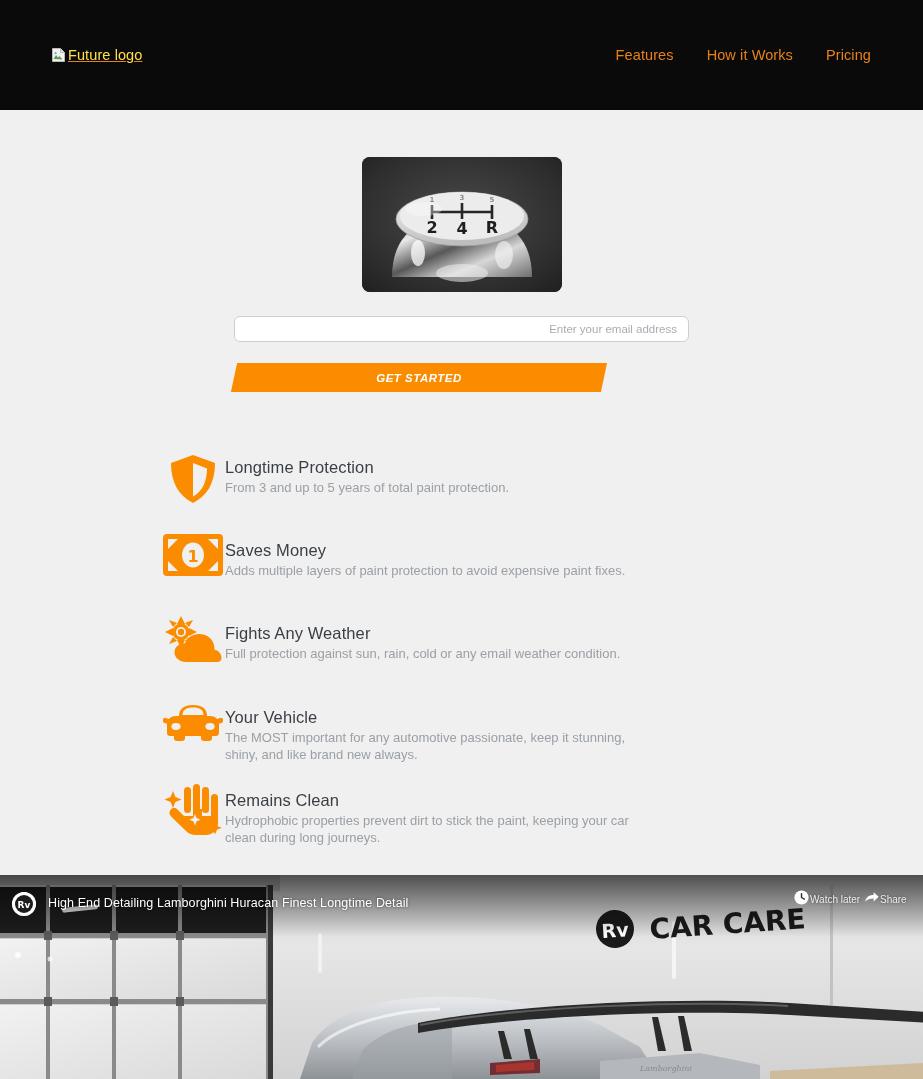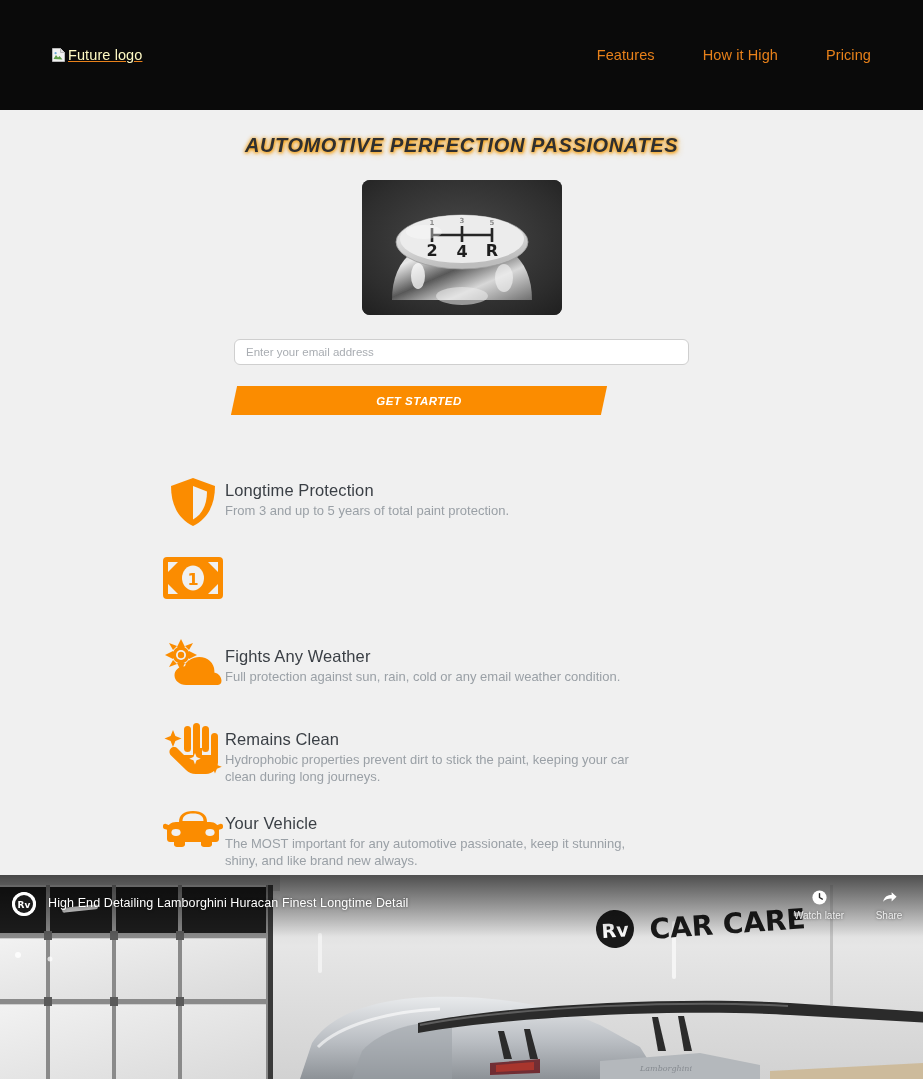--- a/index.html
+++ b/index.html
@@ -58,7 +58,7 @@
 
   .brand-alt {
     font-size: 14.5px;
-    color: #fef9c3;
+    color: #fde047;
     letter-spacing: .1px;
   }
 

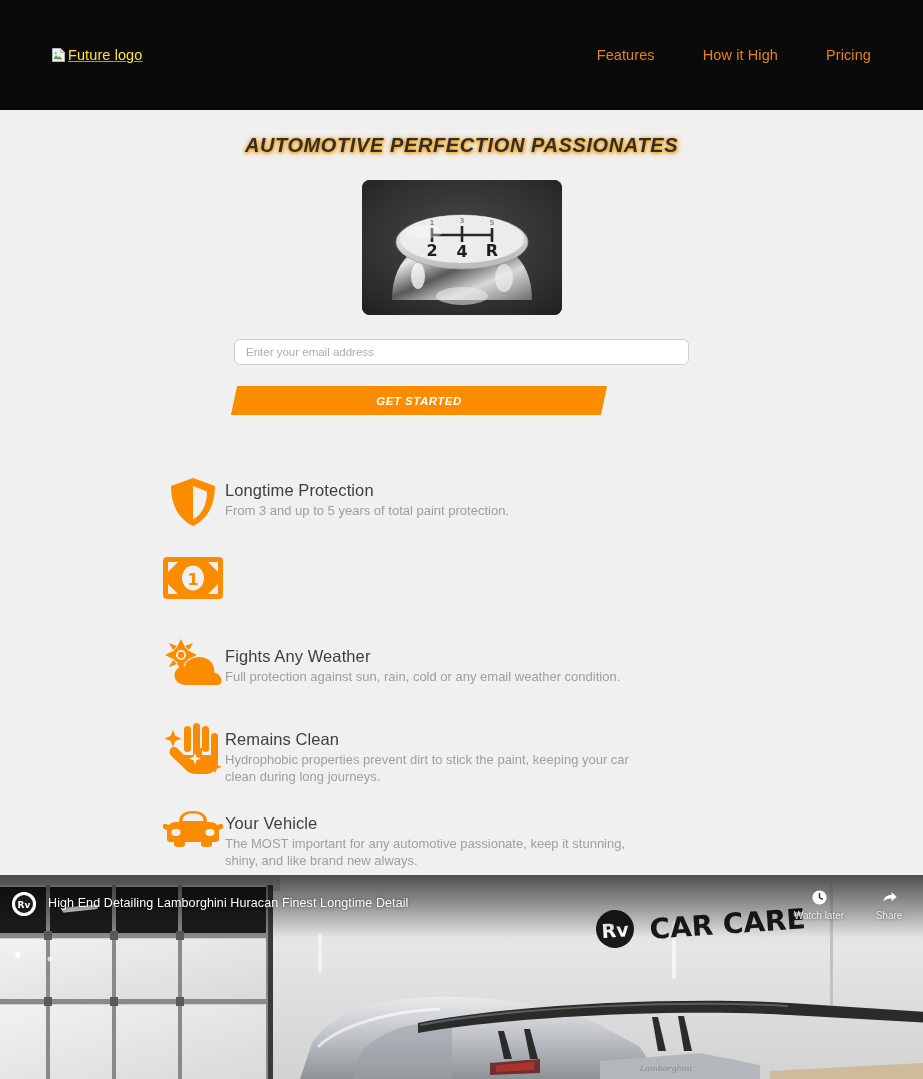--- a/index.html
+++ b/index.html
@@ -69,7 +69,7 @@
     height: 110px;
     display: flex;
     align-items: center;
-    gap: 48px;
+    gap: 33px;
   }
   .nav-link {
     color: #e8811a;

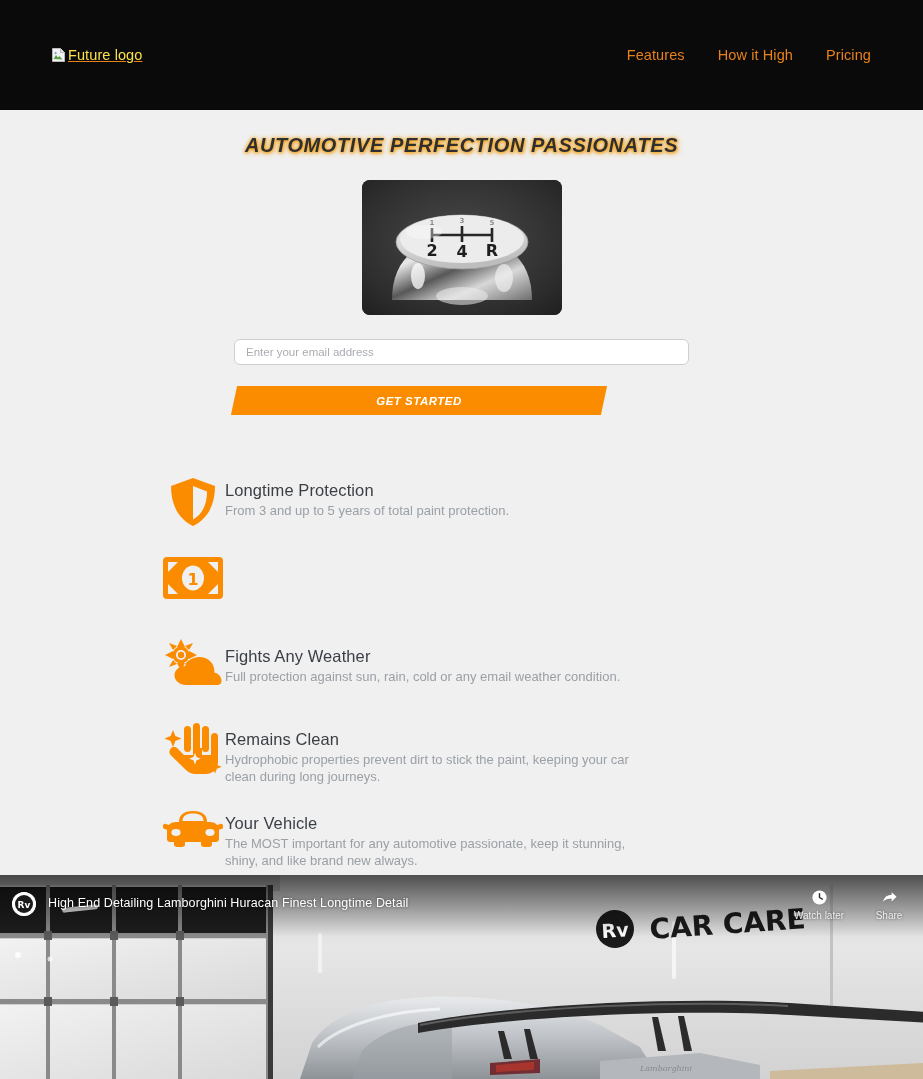--- a/index.html
+++ b/index.html
@@ -316,7 +316,7 @@
 
     <nav class="main-nav">
       <a class="nav-link" href="#">Features</a>
-      <a class="nav-link" href="#">How it High</a>
+      <a class="nav-link" href="#">How it Works</a>
       <a class="nav-link" href="#">Pricing</a>
     </nav>
   </header>

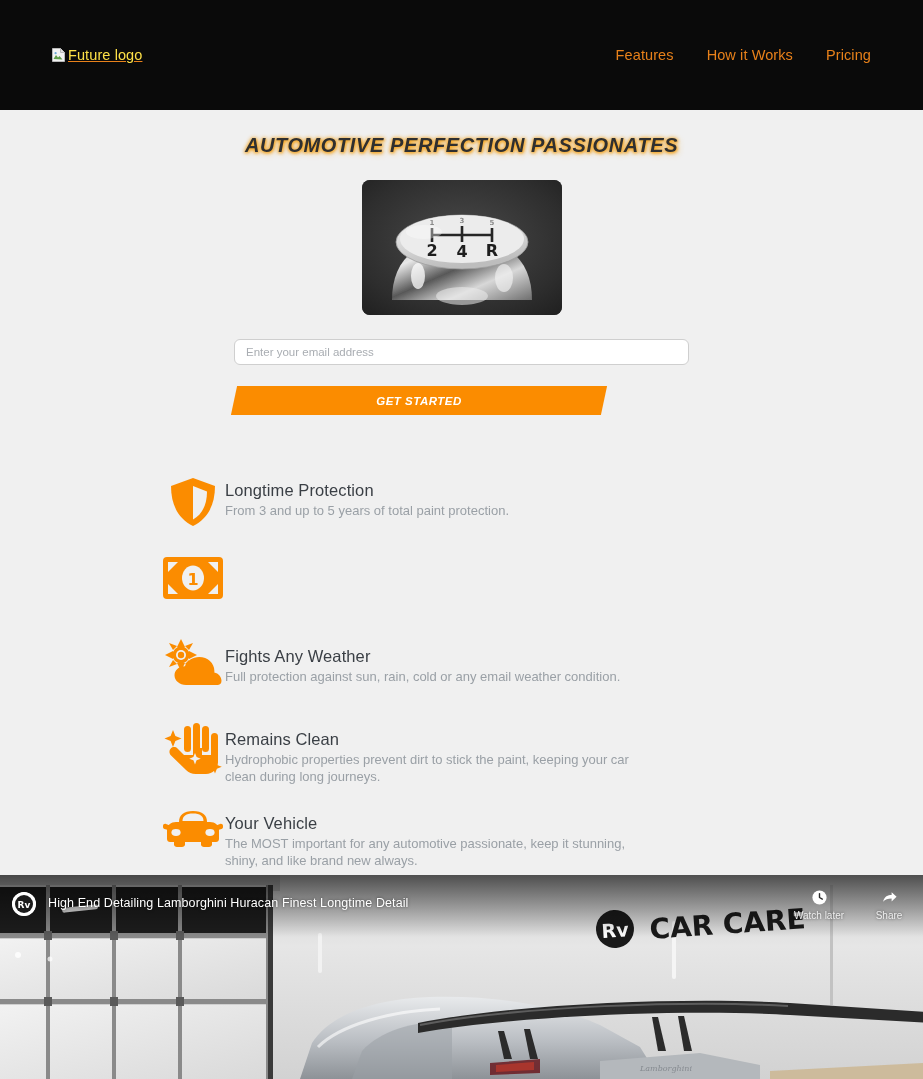--- a/index.html
+++ b/index.html
@@ -323,7 +323,6 @@
 
   <section class="hero">
 
-    <h1 class="hero-title">AUTOMOTIVE PERFECTION PASSIONATES</h1>
 
     <div class="hero-media">
       <svg viewBox="0 0 200 135" preserveAspectRatio="xMidYMid slice" xmlns="http://www.w3.org/2000/svg">

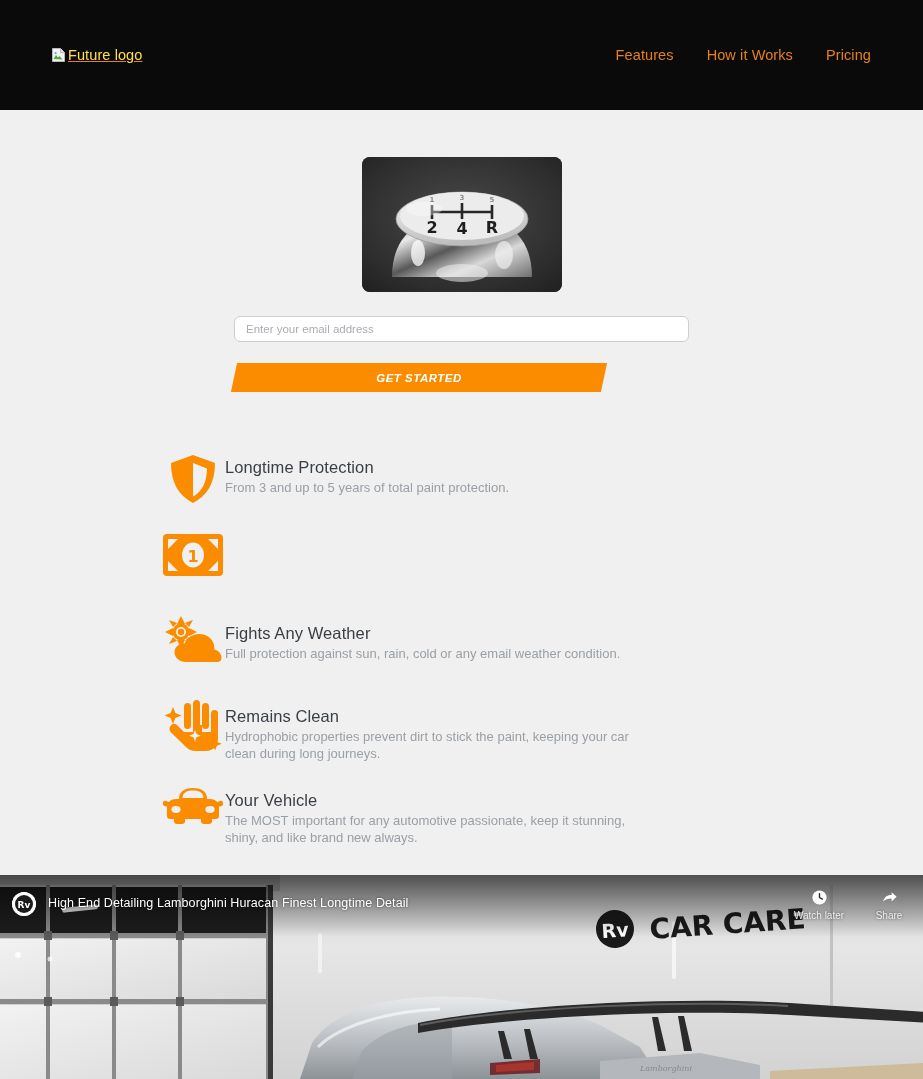--- a/index.html
+++ b/index.html
@@ -127,6 +127,7 @@
     font-size: 11.5px;
     color: #3a3f45;
     outline: none;
+    text-align: right;
   }
   .email-input::placeholder { color: #a9adb2; }
 

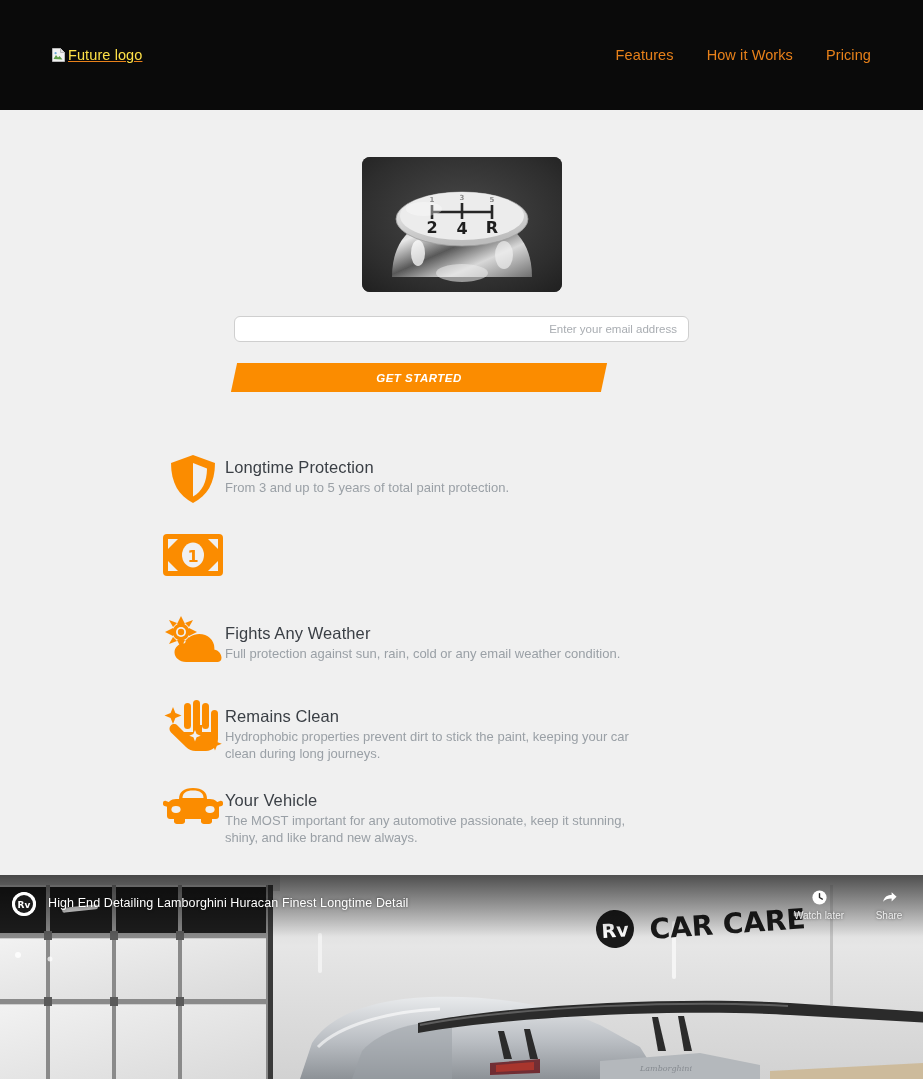--- a/index.html
+++ b/index.html
@@ -421,6 +421,10 @@
           <text x="31" y="29" font-family="DejaVu Sans, sans-serif" font-size="16" font-weight="bold" fill="#fb8c00" text-anchor="middle">1</text>
         </svg>
       </div>
+      <div class="feature-text">
+        <div class="feature-title">Saves Money</div>
+        <div class="feature-desc">Adds multiple layers of paint protection to avoid expensive paint fixes.</div>
+      </div>
     </div>
 
     <div class="feature feature--weather">

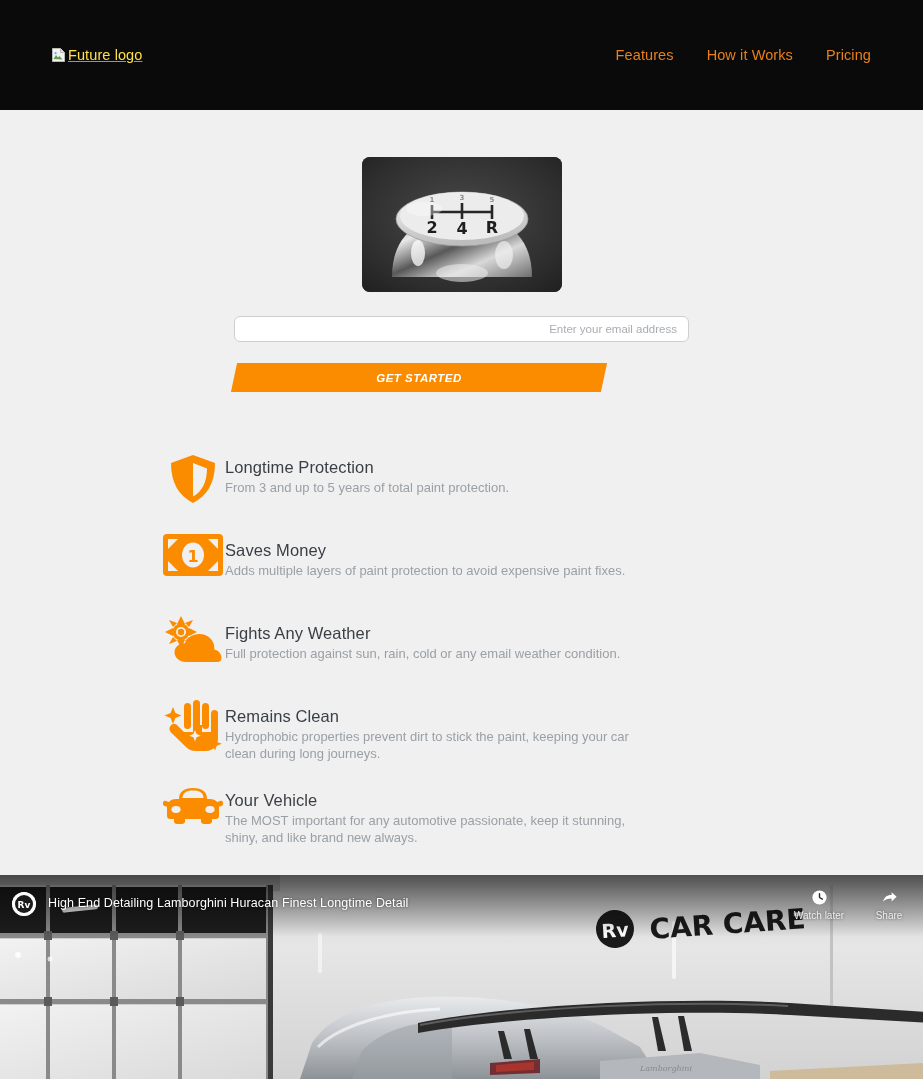--- a/index.html
+++ b/index.html
@@ -456,6 +456,31 @@
       </div>
     </div>
 
+    <div class="feature feature--vehicle">
+      <div class="feature-icon">
+        <svg width="62" height="44" viewBox="0 0 62 44" xmlns="http://www.w3.org/2000/svg">
+          <g fill="#fb8c00">
+
+            <path d="M17 16 C17 9 21.5 5 31 5 C40.5 5 45 9 45 16 Z"></path>
+
+            <path d="M5 24 C5 19 9 16 14 16 L48 16 C53 16 57 19 57 24 L57 33 C57 35 55.6 36 54 36 L50 36 L50 38.5 C50 40 48.6 41 47 41 L42 41 C40.4 41 39 40 39 38.5 L39 36 L23 36 L23 38.5 C23 40 21.6 41 20 41 L15 41 C13.4 41 12 40 12 38.5 L12 36 L8 36 C6.4 36 5 35 5 33 Z"></path>
+
+            <path d="M1 20 C1 18.5 2.3 17.5 4 18 L8 19.4 L6 24 L2.5 23 C1.6 22.7 1 21.9 1 21 Z"></path>
+            <path d="M61 20 C61 18.5 59.7 17.5 58 18 L54 19.4 L56 24 L59.5 23 C60.4 22.7 61 21.9 61 21 Z"></path>
+          </g>
+
+          <path d="M20.5 15 C20.5 10 24 7.5 31 7.5 C38 7.5 41.5 10 41.5 15 Z" fill="#f0f0f0"></path>
+
+          <ellipse cx="14" cy="26.5" rx="4.6" ry="3.4" fill="#f0f0f0"></ellipse>
+          <ellipse cx="48" cy="26.5" rx="4.6" ry="3.4" fill="#f0f0f0"></ellipse>
+        </svg>
+      </div>
+      <div class="feature-text">
+        <div class="feature-title">Your Vehicle</div>
+        <div class="feature-desc">The MOST important for any automotive passionate, keep it stunning, shiny, and like brand new always.</div>
+      </div>
+    </div>
+
     <div class="feature feature--clean">
       <div class="feature-icon">
         <svg width="62" height="54" viewBox="0 0 62 54" xmlns="http://www.w3.org/2000/svg">
@@ -477,31 +502,6 @@
       <div class="feature-text">
         <div class="feature-title">Remains Clean</div>
         <div class="feature-desc">Hydrophobic properties prevent dirt to stick the paint, keeping your car clean during long journeys.</div>
-      </div>
-    </div>
-
-    <div class="feature feature--vehicle">
-      <div class="feature-icon">
-        <svg width="62" height="44" viewBox="0 0 62 44" xmlns="http://www.w3.org/2000/svg">
-          <g fill="#fb8c00">
-
-            <path d="M17 16 C17 9 21.5 5 31 5 C40.5 5 45 9 45 16 Z"></path>
-
-            <path d="M5 24 C5 19 9 16 14 16 L48 16 C53 16 57 19 57 24 L57 33 C57 35 55.6 36 54 36 L50 36 L50 38.5 C50 40 48.6 41 47 41 L42 41 C40.4 41 39 40 39 38.5 L39 36 L23 36 L23 38.5 C23 40 21.6 41 20 41 L15 41 C13.4 41 12 40 12 38.5 L12 36 L8 36 C6.4 36 5 35 5 33 Z"></path>
-
-            <path d="M1 20 C1 18.5 2.3 17.5 4 18 L8 19.4 L6 24 L2.5 23 C1.6 22.7 1 21.9 1 21 Z"></path>
-            <path d="M61 20 C61 18.5 59.7 17.5 58 18 L54 19.4 L56 24 L59.5 23 C60.4 22.7 61 21.9 61 21 Z"></path>
-          </g>
-
-          <path d="M20.5 15 C20.5 10 24 7.5 31 7.5 C38 7.5 41.5 10 41.5 15 Z" fill="#f0f0f0"></path>
-
-          <ellipse cx="14" cy="26.5" rx="4.6" ry="3.4" fill="#f0f0f0"></ellipse>
-          <ellipse cx="48" cy="26.5" rx="4.6" ry="3.4" fill="#f0f0f0"></ellipse>
-        </svg>
-      </div>
-      <div class="feature-text">
-        <div class="feature-title">Your Vehicle</div>
-        <div class="feature-desc">The MOST important for any automotive passionate, keep it stunning, shiny, and like brand new always.</div>
       </div>
     </div>
   </section>

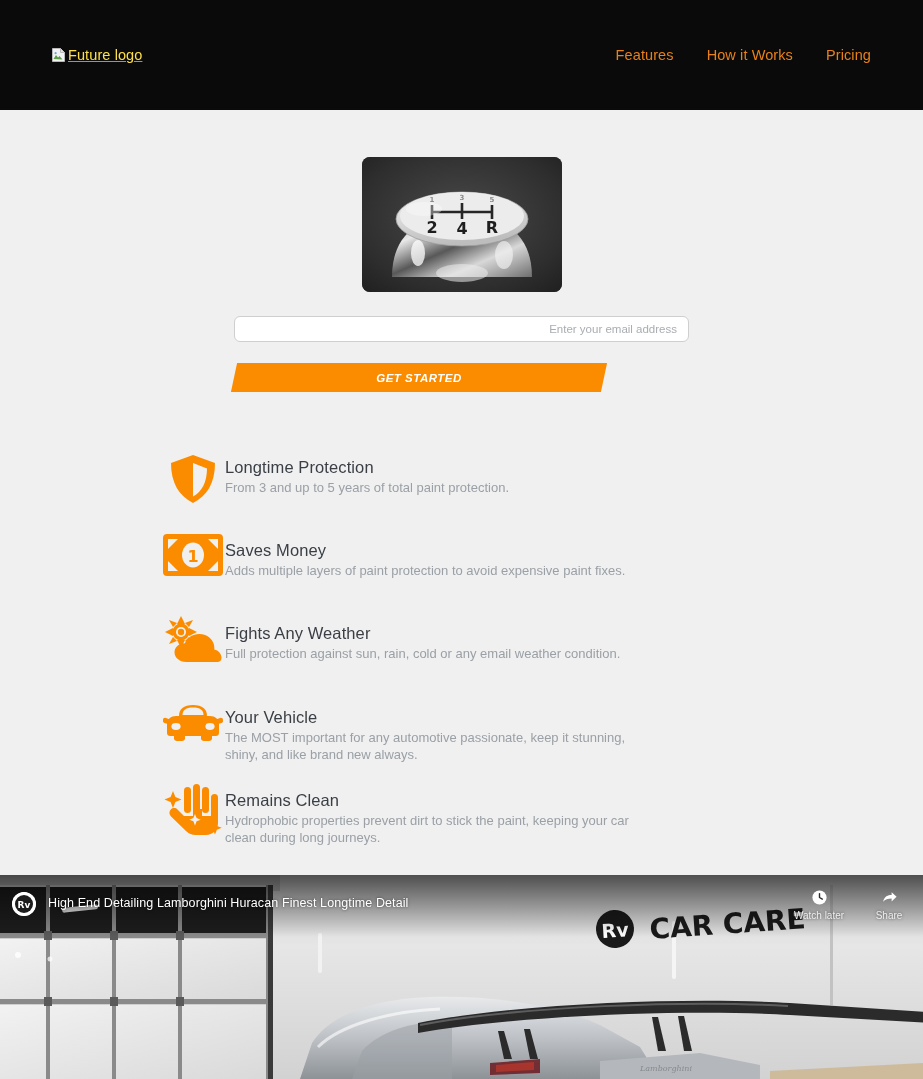--- a/index.html
+++ b/index.html
@@ -283,7 +283,7 @@
   }
   .video-action {
     display: flex;
-    flex-direction: column;
+    flex-direction: row;
     align-items: center;
     width: 52px;
     cursor: pointer;

